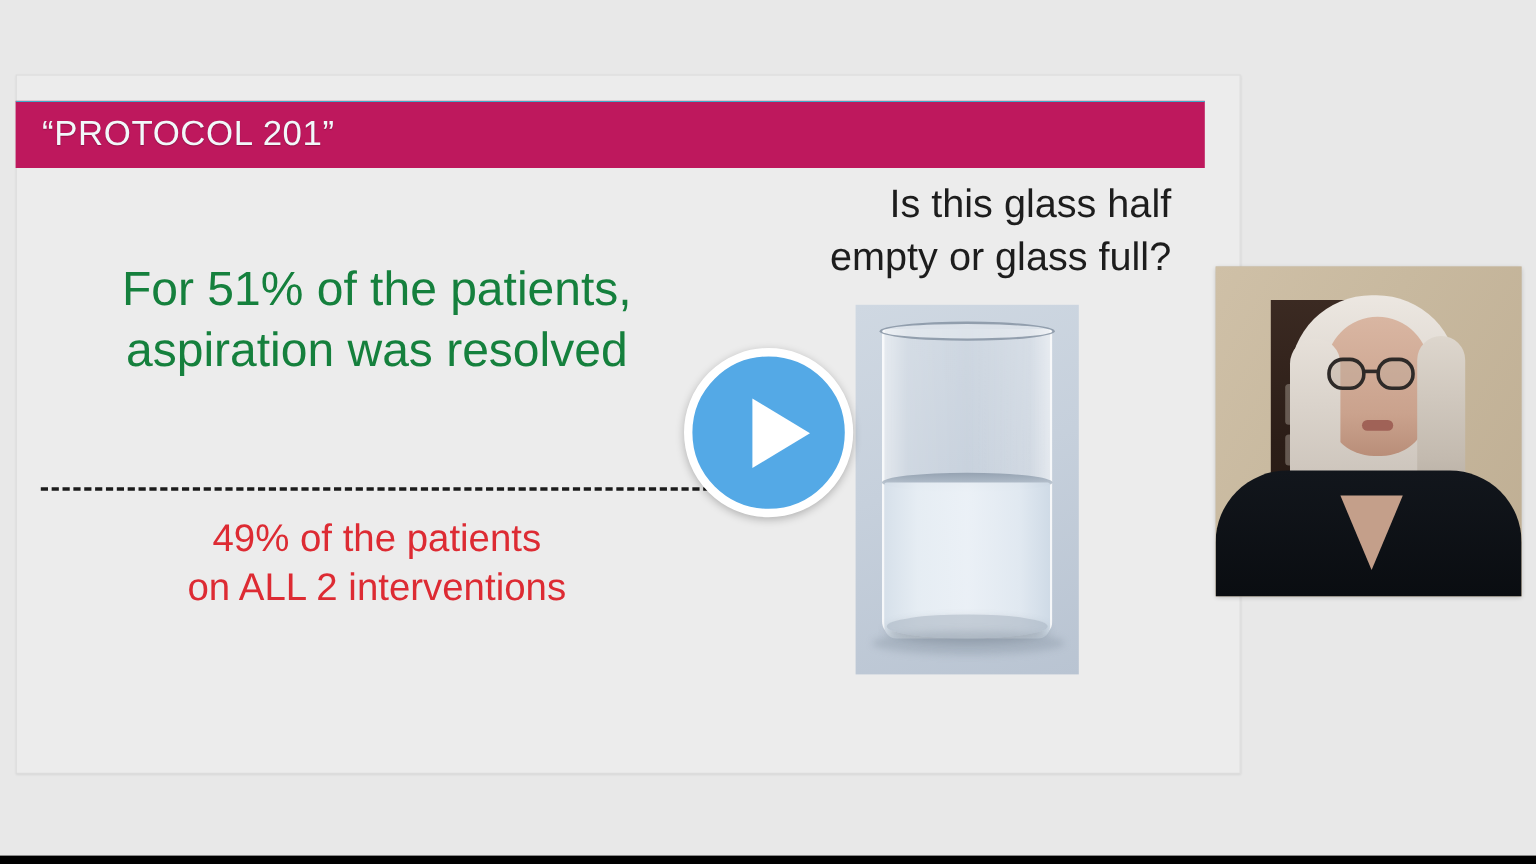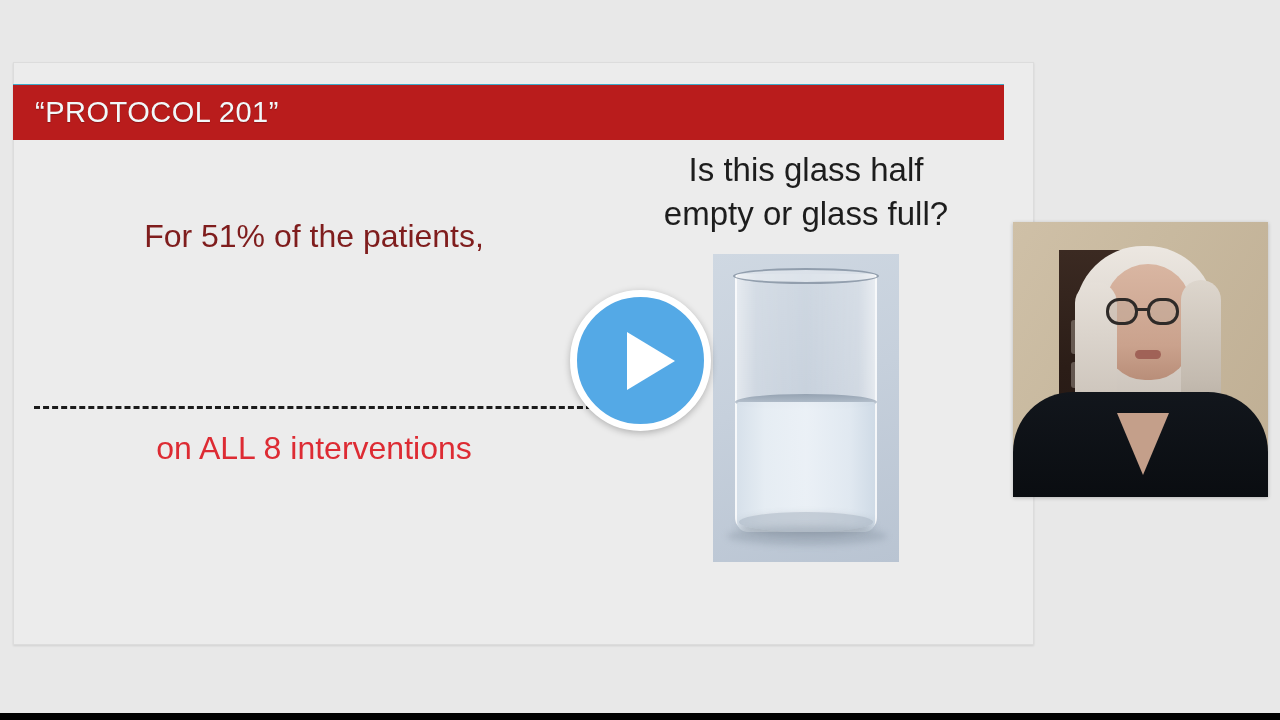--- a/index.html
+++ b/index.html
@@ -60,7 +60,7 @@
     top: 84px;
     width: 991px;
     height: 56px;
-    background: #b91c1c;
+    background: #be185d;
     box-shadow: inset 0 1px 0 #3ea9c8;
   }
   #title-banner .title-text {

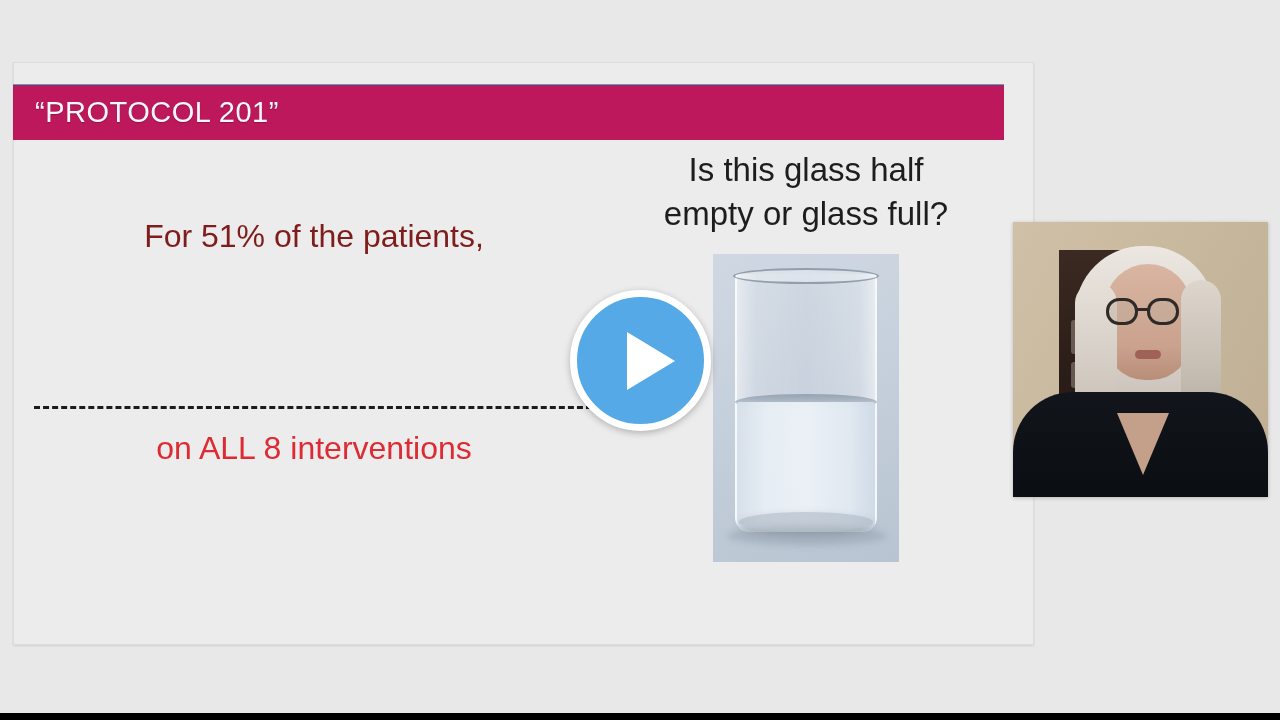--- a/index.html
+++ b/index.html
@@ -114,7 +114,7 @@
     left: 636px;
     top: 148px;
     width: 340px;
-    text-align: center;
+    text-align: right;
     color: #1d1d1d;
     font-size: 33px;
     line-height: 1.32;

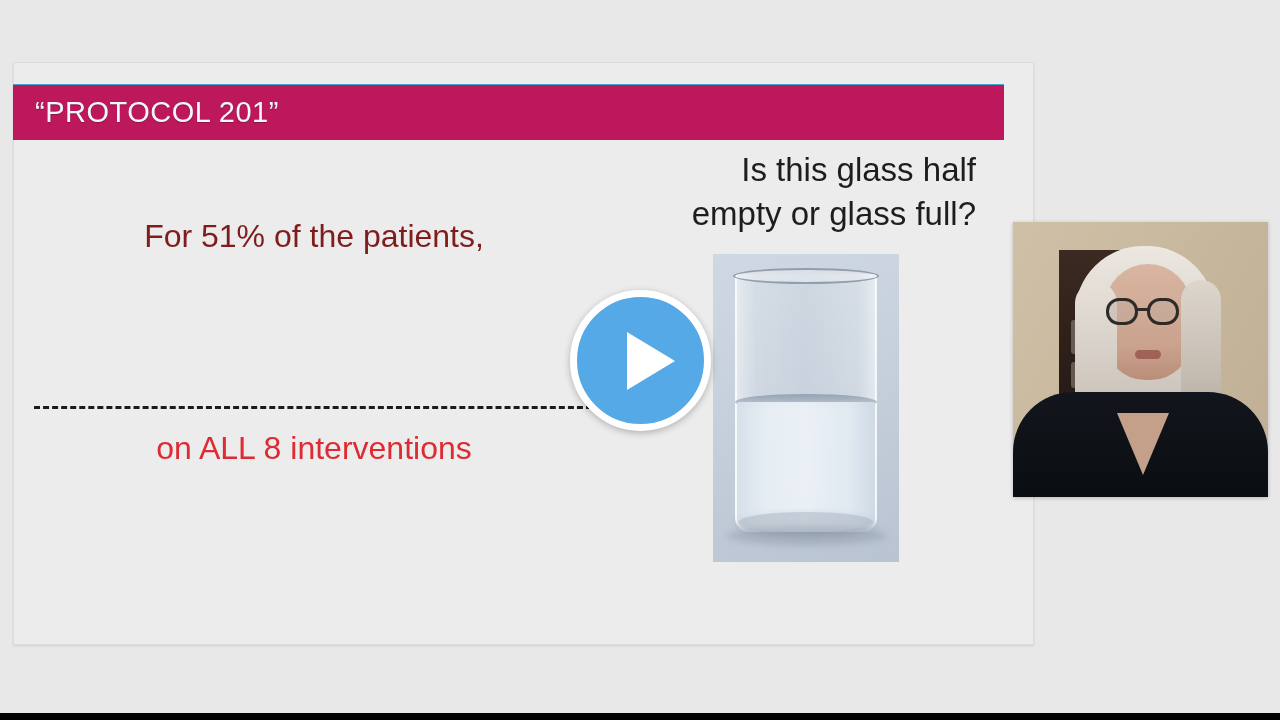--- a/index.html
+++ b/index.html
@@ -86,8 +86,8 @@
     left: 34px;
     top: 216px;
     width: 560px;
-    color: #7f1d1d;
-    font-size: 32px;
+    color: #15803d;
+    font-size: 40px;
   }
   #red-stat {
     left: 34px;

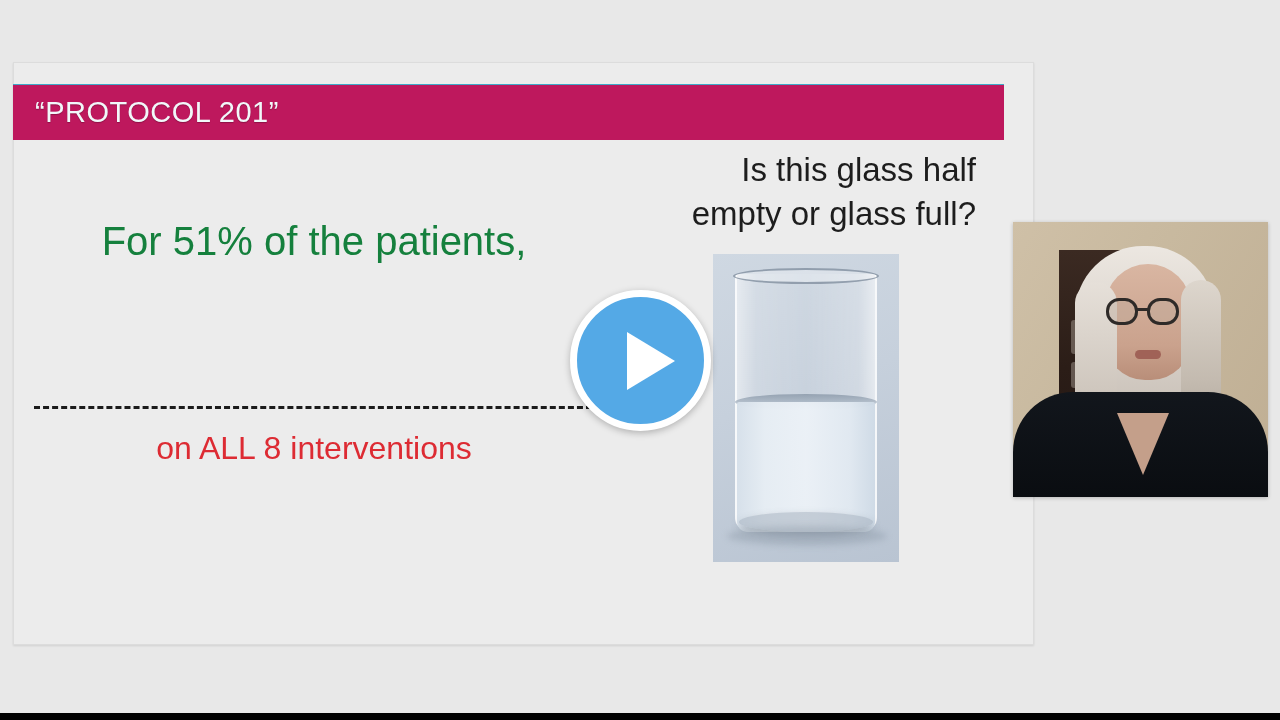--- a/index.html
+++ b/index.html
@@ -360,6 +360,7 @@
 
   <div id="green-stat" class="stat-block">
     <span class="stat-line">For 51% of the patients,</span>
+    <span class="stat-line">aspiration was resolved</span>
   </div>
 
   <div id="divider"></div>

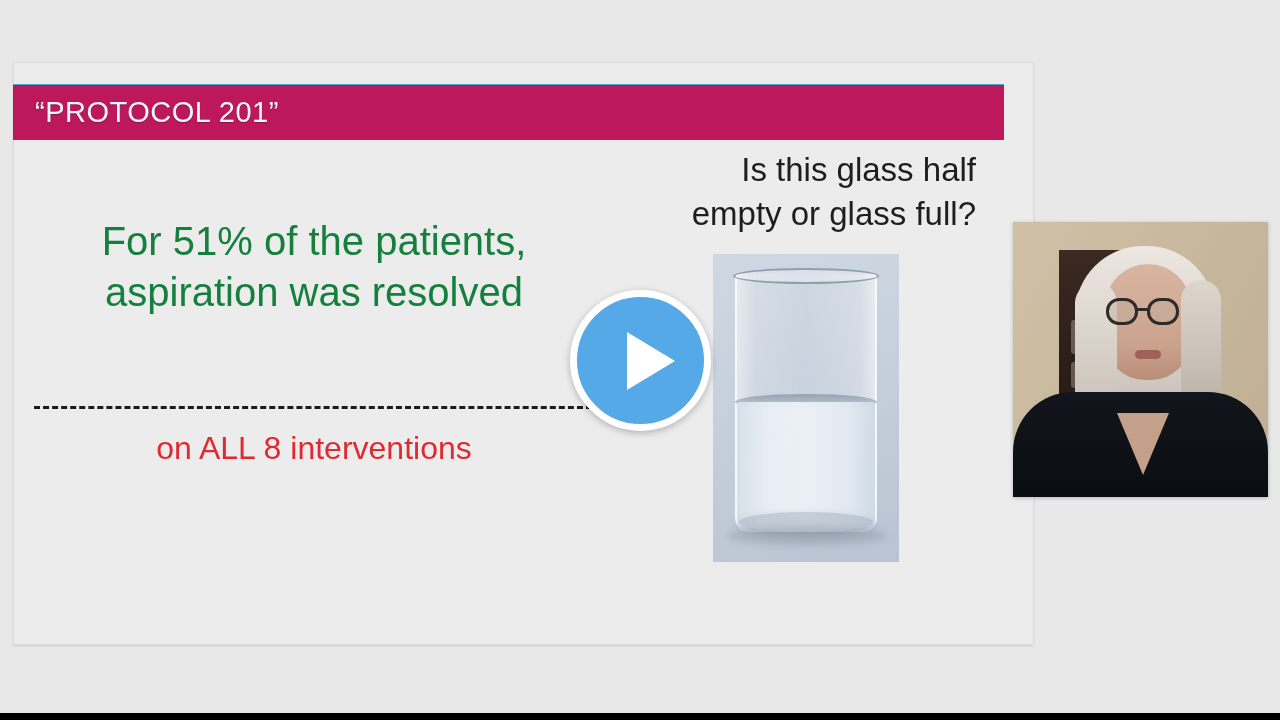--- a/index.html
+++ b/index.html
@@ -366,6 +366,7 @@
   <div id="divider"></div>
 
   <div id="red-stat" class="stat-block">
+    <span class="stat-line">49% of the patients</span>
     <span class="stat-line">on ALL 8 interventions</span>
   </div>
 

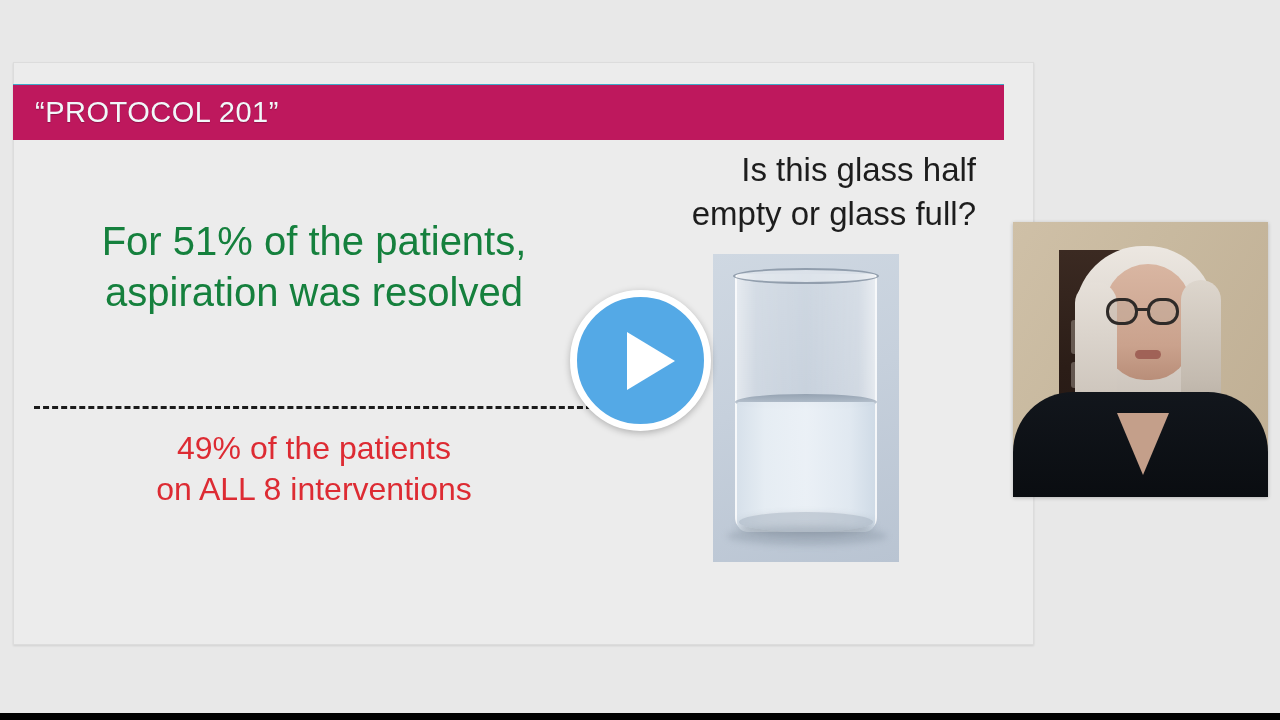--- a/index.html
+++ b/index.html
@@ -367,7 +367,7 @@
 
   <div id="red-stat" class="stat-block">
     <span class="stat-line">49% of the patients</span>
-    <span class="stat-line">on ALL 8 interventions</span>
+    <span class="stat-line">on ALL 2 interventions</span>
   </div>
 
   <div id="question">

